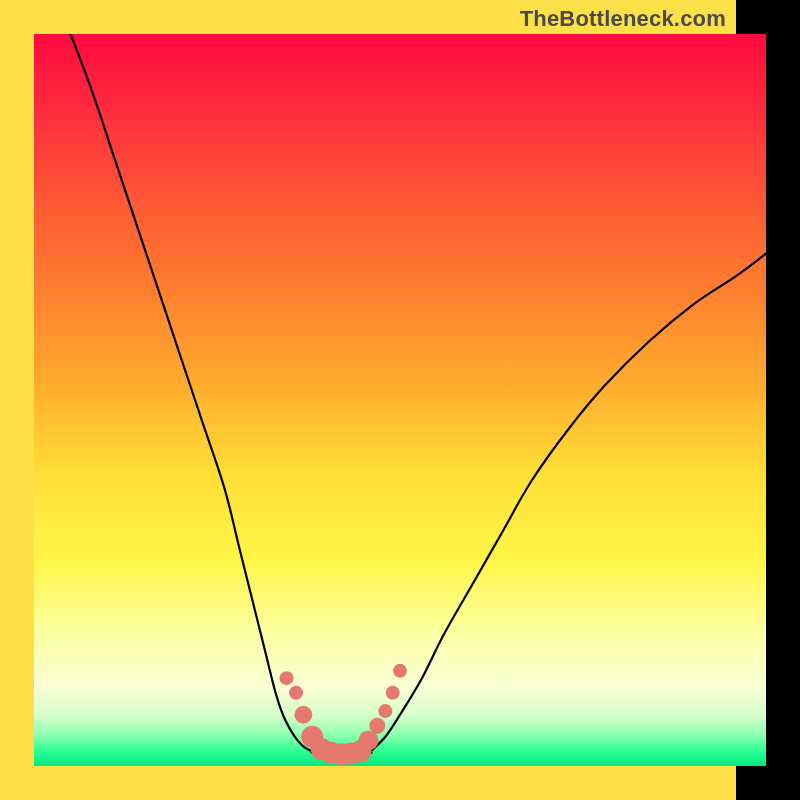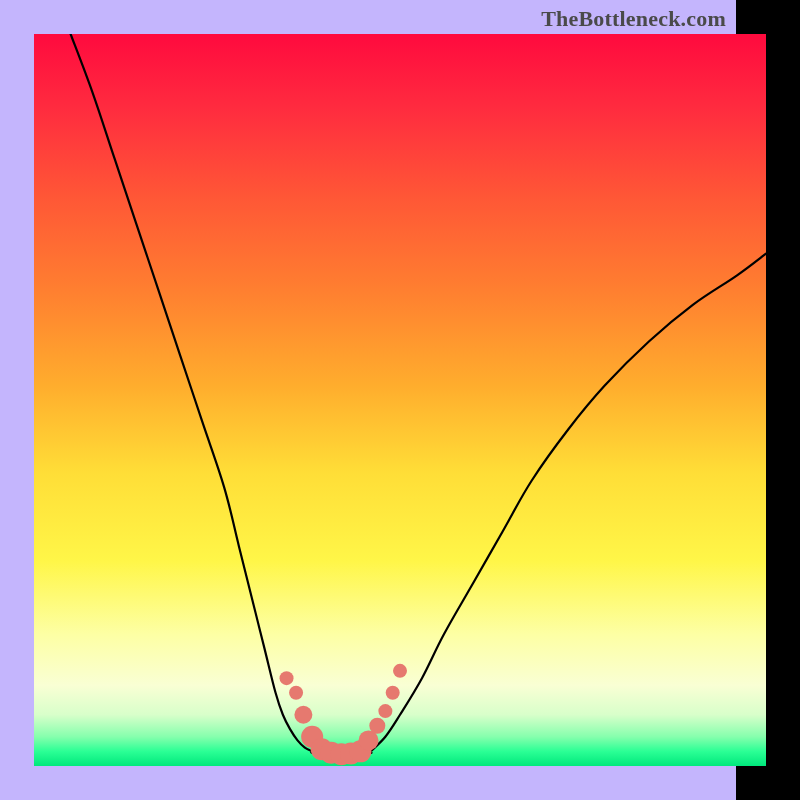--- a/index.html
+++ b/index.html
@@ -17,8 +17,7 @@
     left: 0;
     width: 736px;
     height: 800px;
-    background: #c4b5fd;
-    font-family: Liberation Serif, serif;
+    background: #fde047;
   }
   .plot-area {
     position: absolute;

